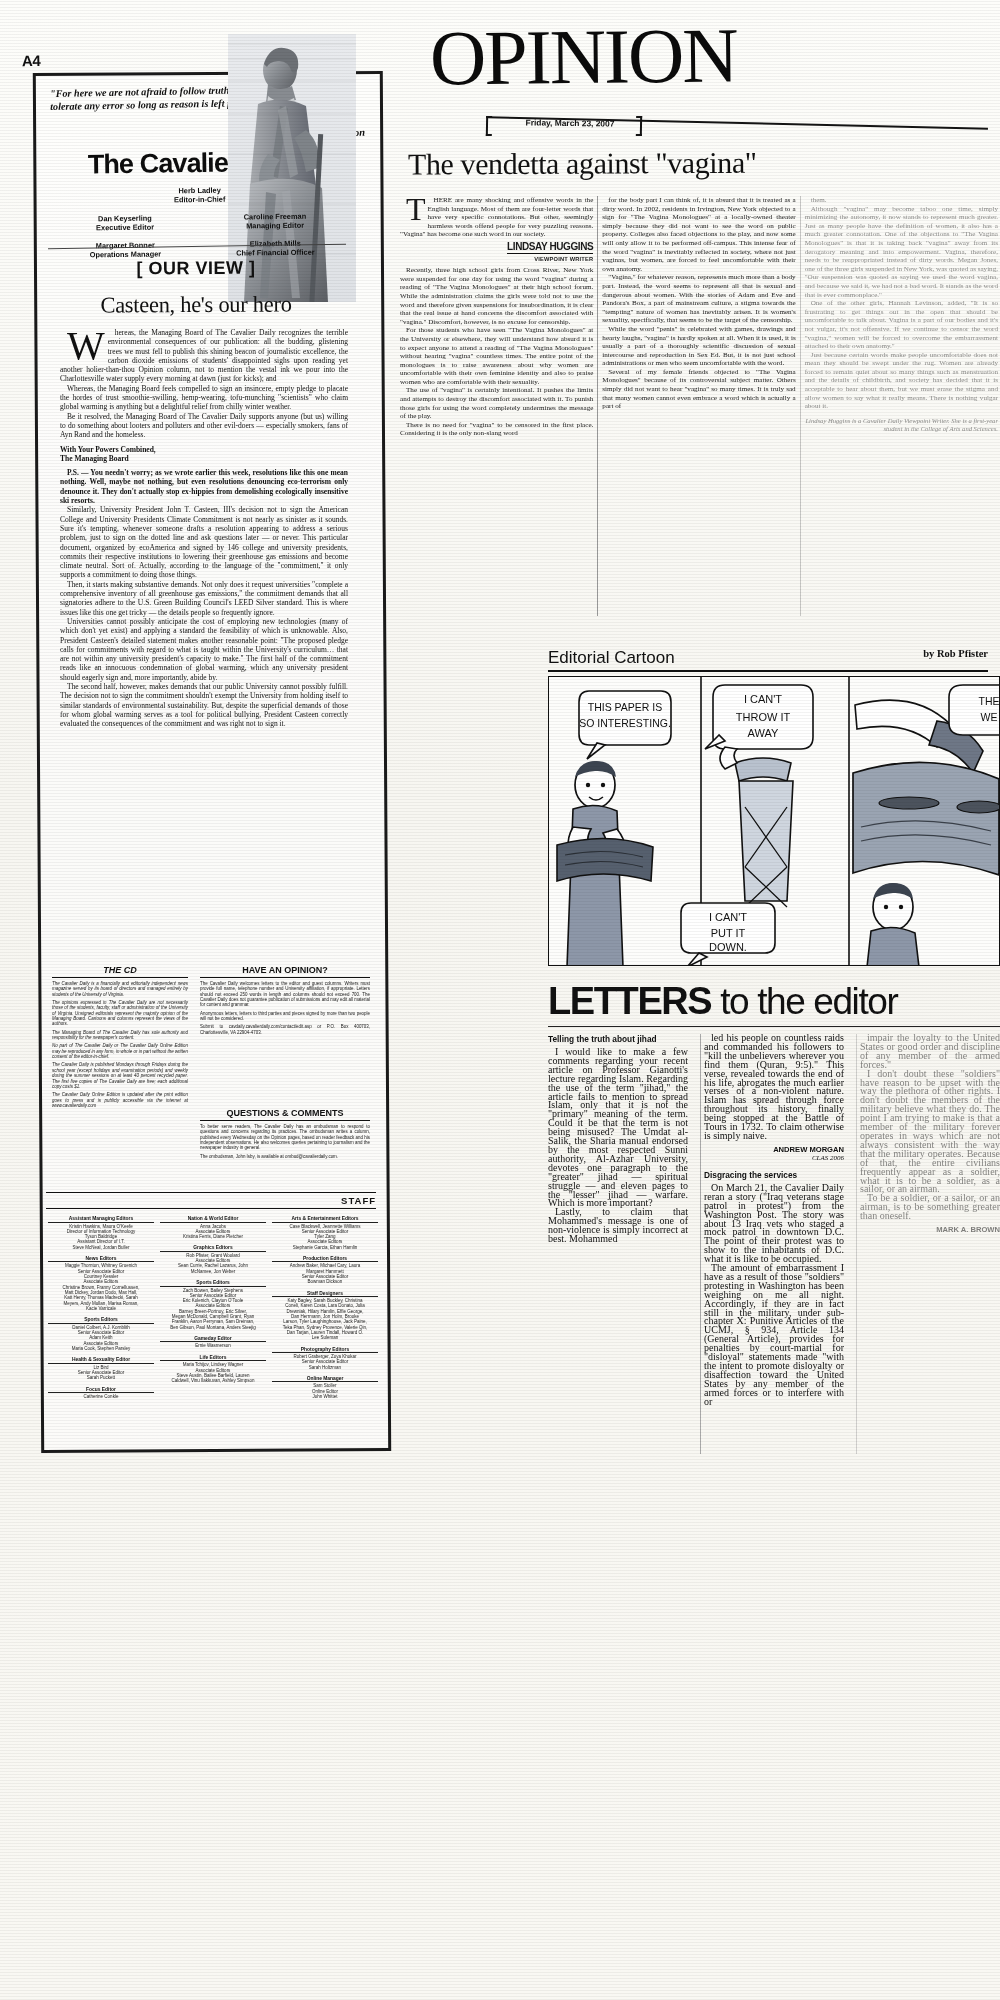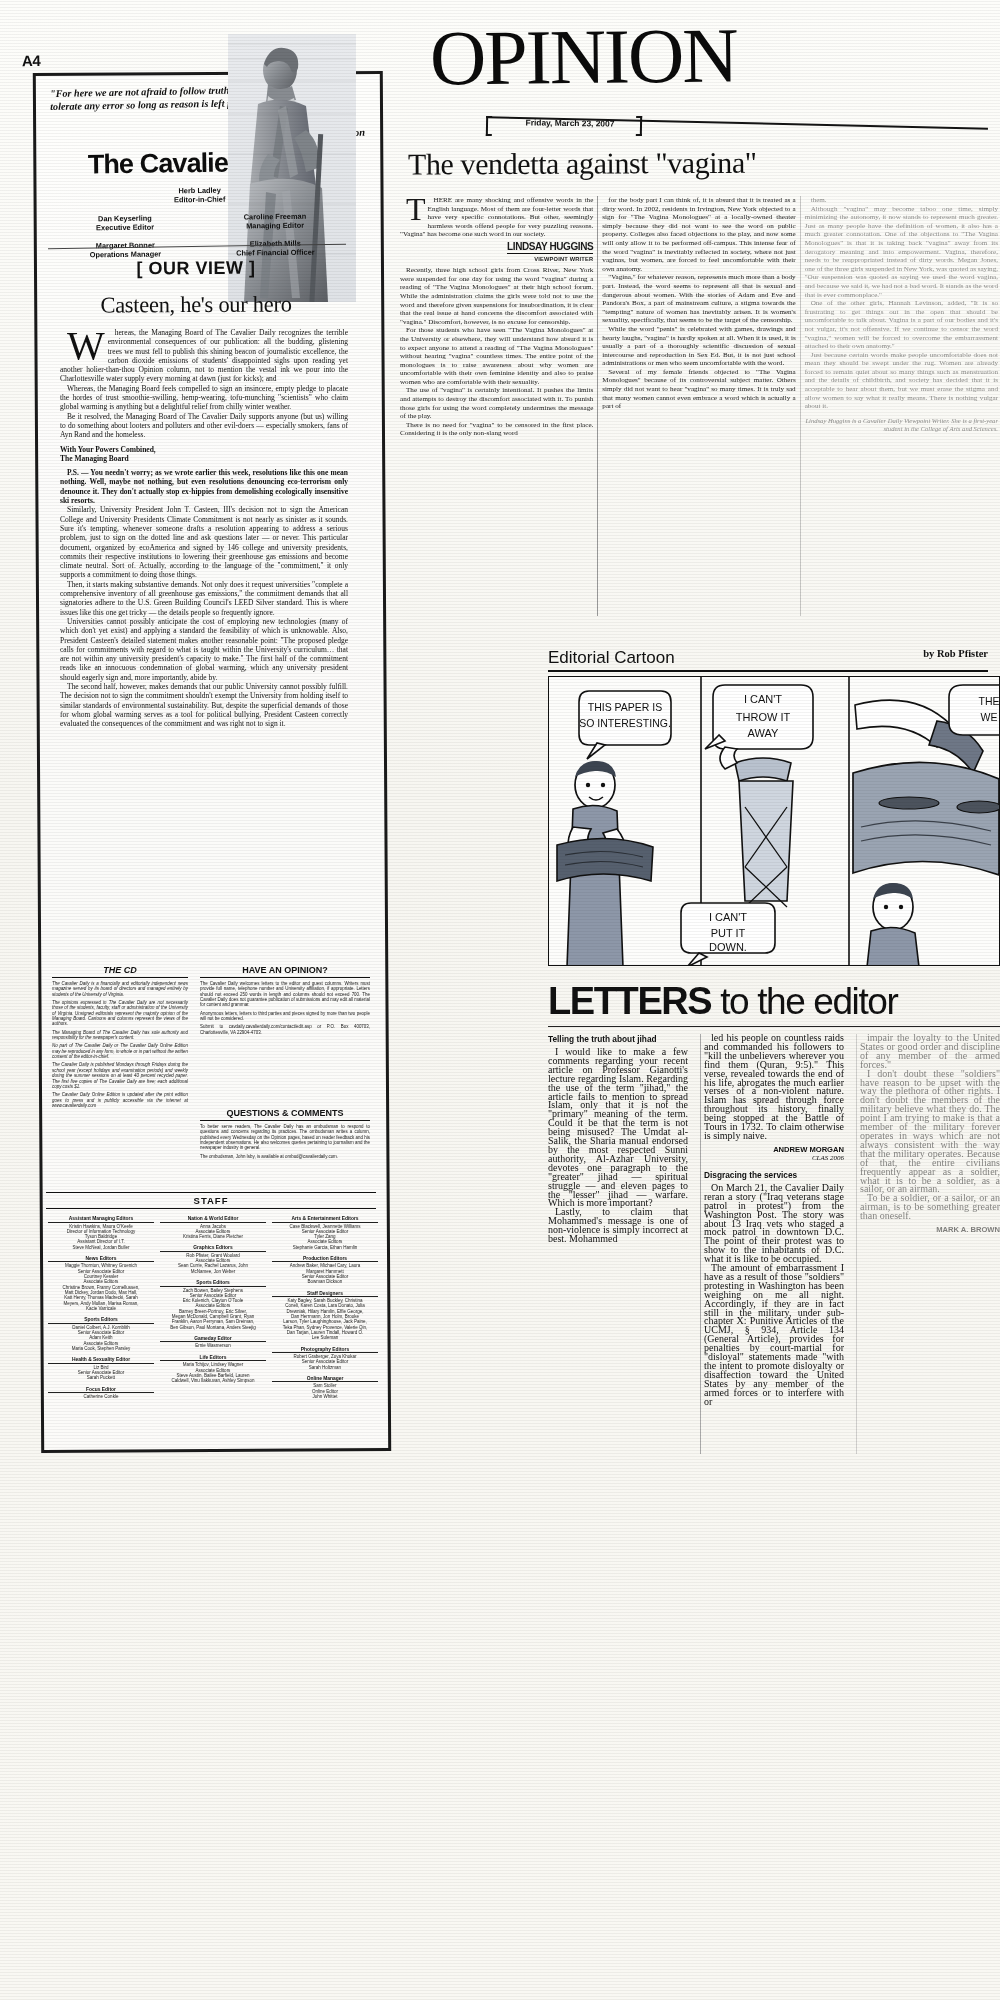--- a/index.html
+++ b/index.html
@@ -110,7 +110,7 @@
   .staff-band {
     position:absolute; left:46px; top:1192px; width:330px;
     border-top:1.6px solid #111; border-bottom:1.6px solid #111;
-    padding:2px 0; text-align:center;
+    padding:2px 0; text-align:right;
     font-family:"Liberation Sans", sans-serif; font-weight:bold; font-size:9.5px;
     letter-spacing:1px;
   }

